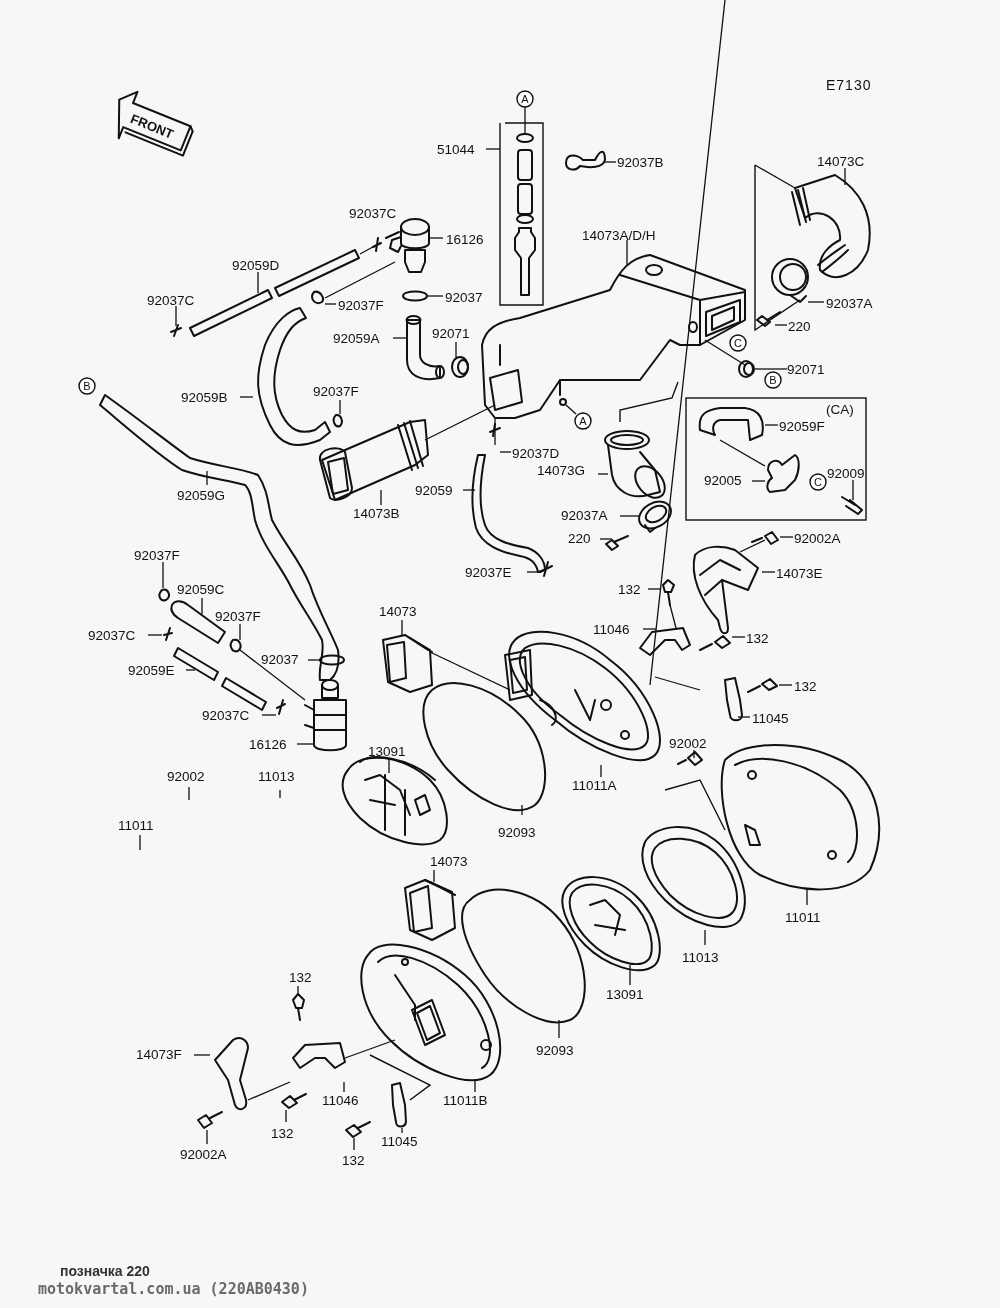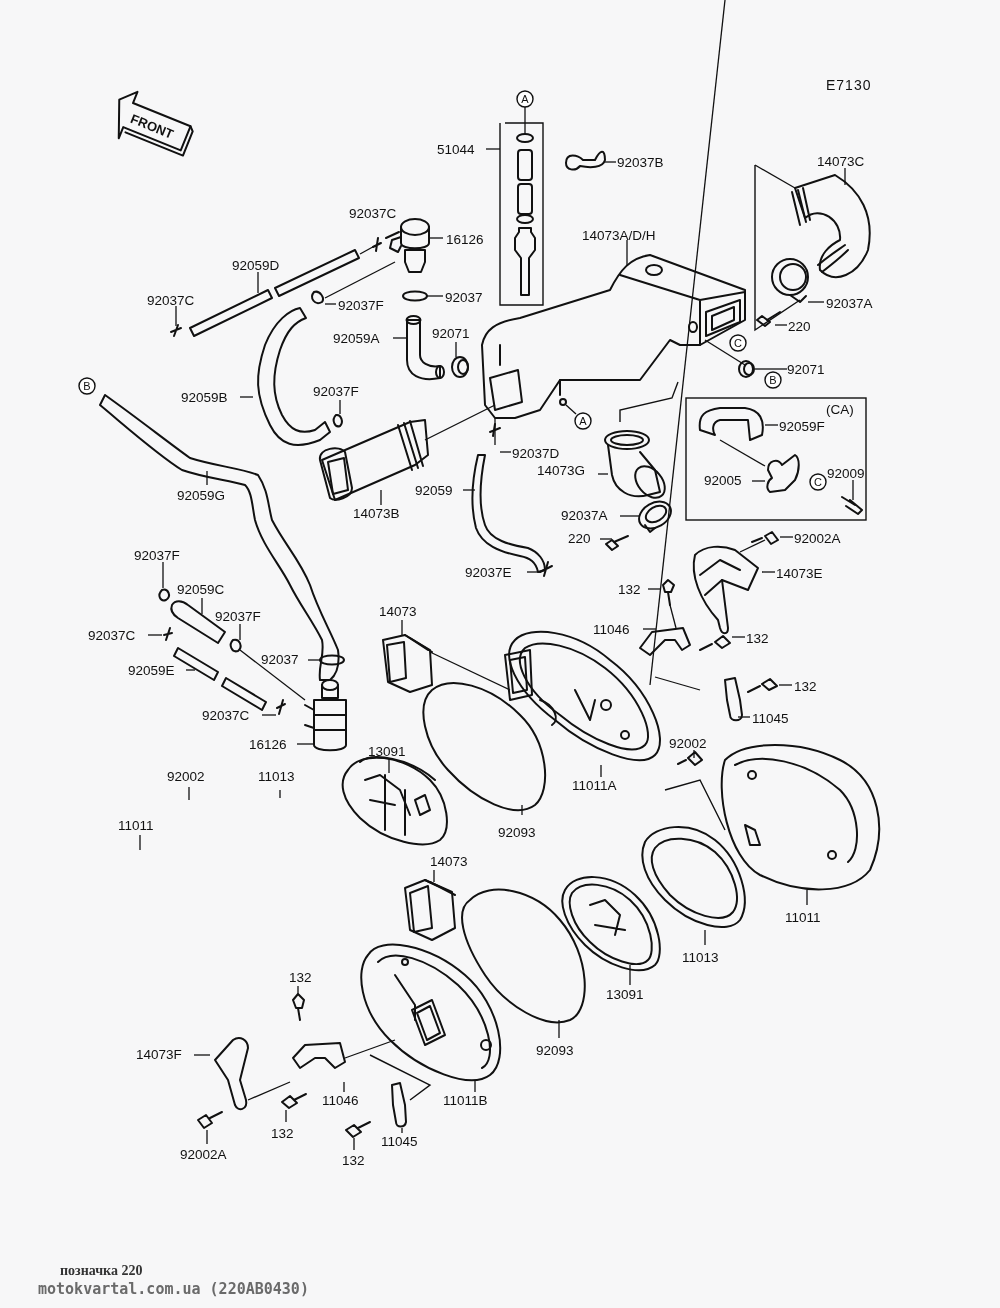--- a/index.html
+++ b/index.html
@@ -13,7 +13,7 @@
   .circ{fill:#fff;stroke:#111;stroke-width:1.4;}
   .ct{font-family:"Liberation Sans",sans-serif;font-size:11px;fill:#111;text-anchor:middle;dominant-baseline:central;}
   .front{font-family:"Liberation Sans",sans-serif;font-size:13px;font-weight:bold;fill:#111;}
-  .footer{position:absolute;left:0;font-family:Liberation Serif, serif;font-weight:bold;}
+  .footer{position:absolute;left:0;font-family:Liberation Sans, sans-serif;font-weight:bold;}
   #footer-caption{top:1263px;left:60px;font-size:14px;color:#333;}
   #footer-site{top:1280px;left:20px;font-size:15px;color:#6a6a6a;font-family:"DejaVu Sans Mono",monospace;padding-left:18px;}
 </style>

